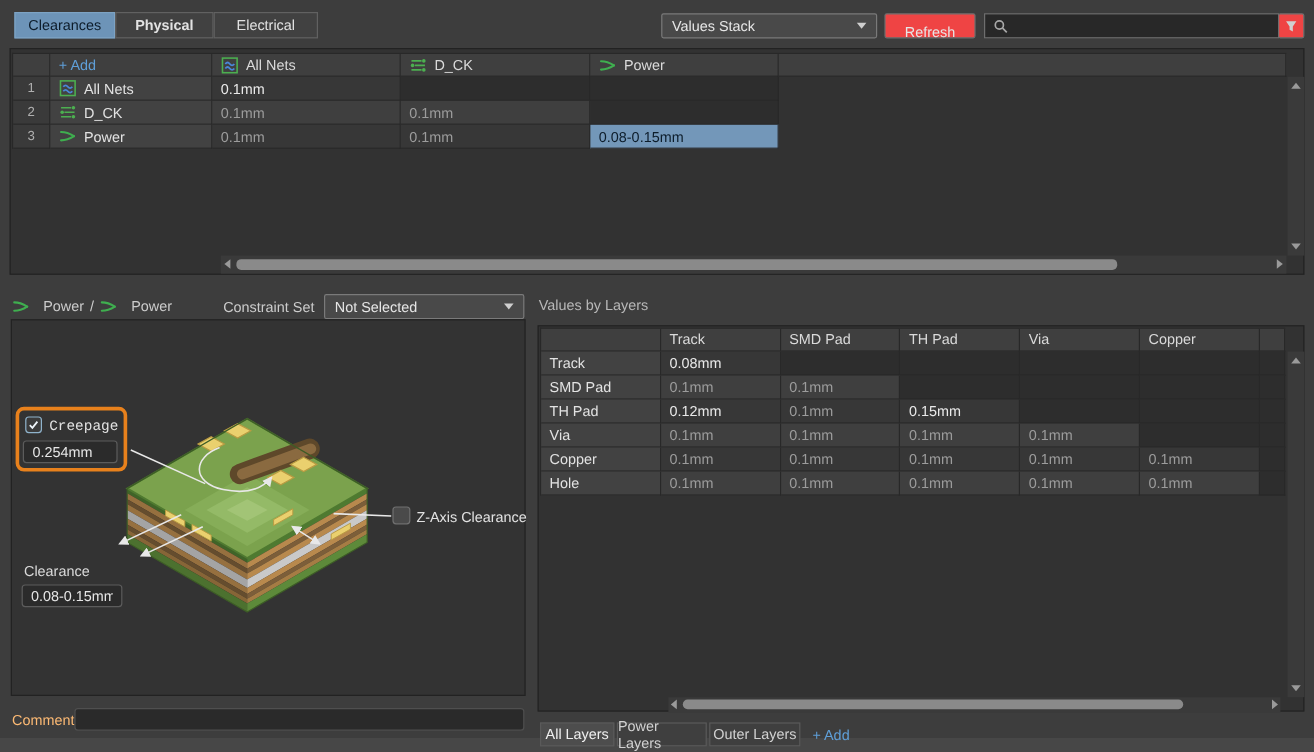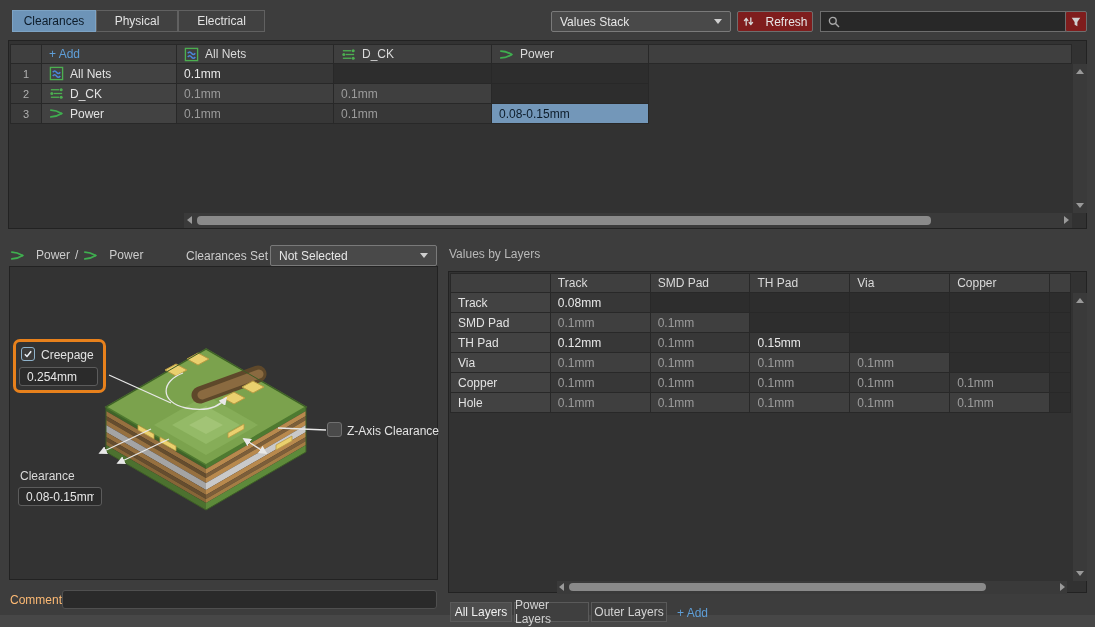--- a/index.html
+++ b/index.html
@@ -73,7 +73,7 @@
 <body>
 
 <div class="tab sel" style="left:12px;top:10px;width:84px;">Clearances</div>
-<div class="tab" style="left:96px;top:10px;width:82px;">Physical</div>
+<div class="tab" style="left:96px;top:10px;width:82px;font-weight:bold;">Physical</div>
 <div class="tab" style="left:178px;top:10px;width:87px;">Electrical</div>
 
 <div class="dd" style="left:551px;top:11px;width:180px;">

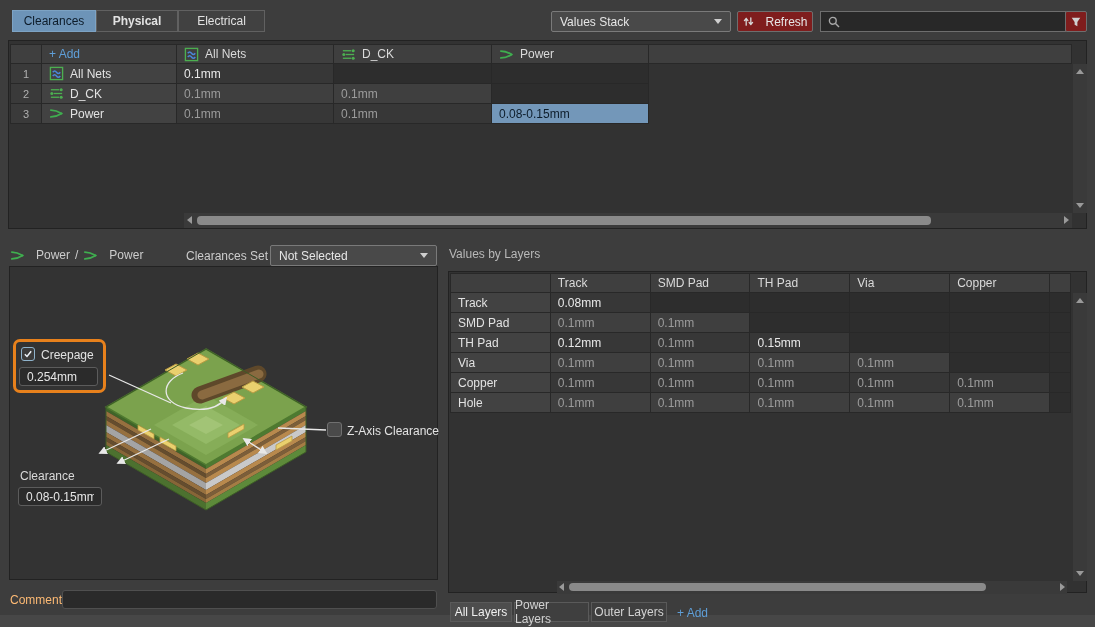--- a/index.html
+++ b/index.html
@@ -20,8 +20,8 @@
   .dd{position:absolute;height:21px;background:#494949;border:1px solid #7a7a7a;border-radius:2px;
       display:flex;align-items:center;padding:0 8px;font-size:12px;color:#e6e6e6;box-sizing:border-box;}
   .dd .chev{margin-left:auto;width:0;height:0;border-left:4px solid transparent;border-right:4px solid transparent;border-top:5px solid #cfcfcf;}
-  .btn{position:absolute;height:21px;background:#7f1d1d;border:1px solid #6e6e6e;border-radius:2px;
-      display:flex;align-items:center;justify-content:center;font-size:12px;color:#e6e6e6;box-sizing:border-box;gap:10px;}
+  .btn{position:absolute;height:21px;background:#ef4444;border:1px solid #6e6e6e;border-radius:2px;
+      display:flex;align-items:center;justify-content:center;font-size:12px;color:#e6e6e6;box-sizing:border-box;gap:10px;flex-direction:column;}
 
   .searchbox{position:absolute;height:21px;background:#282828;border:1px solid #6e6e6e;box-sizing:border-box;display:flex;align-items:center;}
   .searchbox input{flex:1;background:transparent;border:none;outline:none;color:#e0e0e0;font-size:12px;

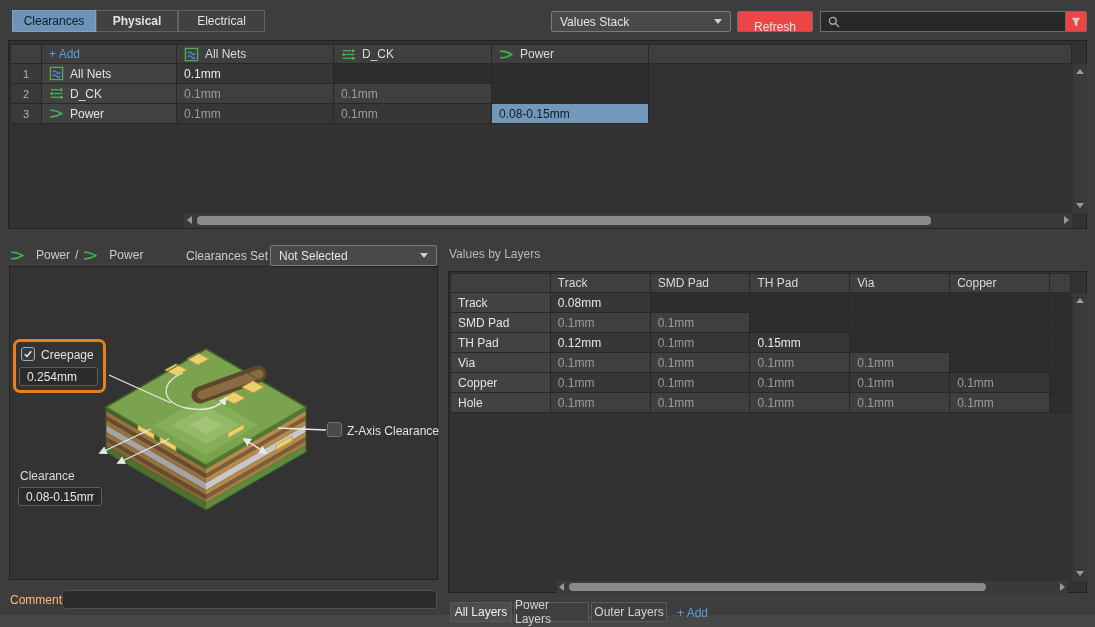--- a/index.html
+++ b/index.html
@@ -227,7 +227,7 @@
     </span>
   <span class="lbl" style="position:static;">Power</span>
 </div>
-<span class="lbl" style="left:186px;top:249px;">Clearances Set</span>
+<span class="lbl" style="left:186px;top:249px;">Constraint Set</span>
 <div class="dd" style="left:270px;top:245px;width:167px;">
   <span>Not Selected</span>
   <span class="chev"></span>

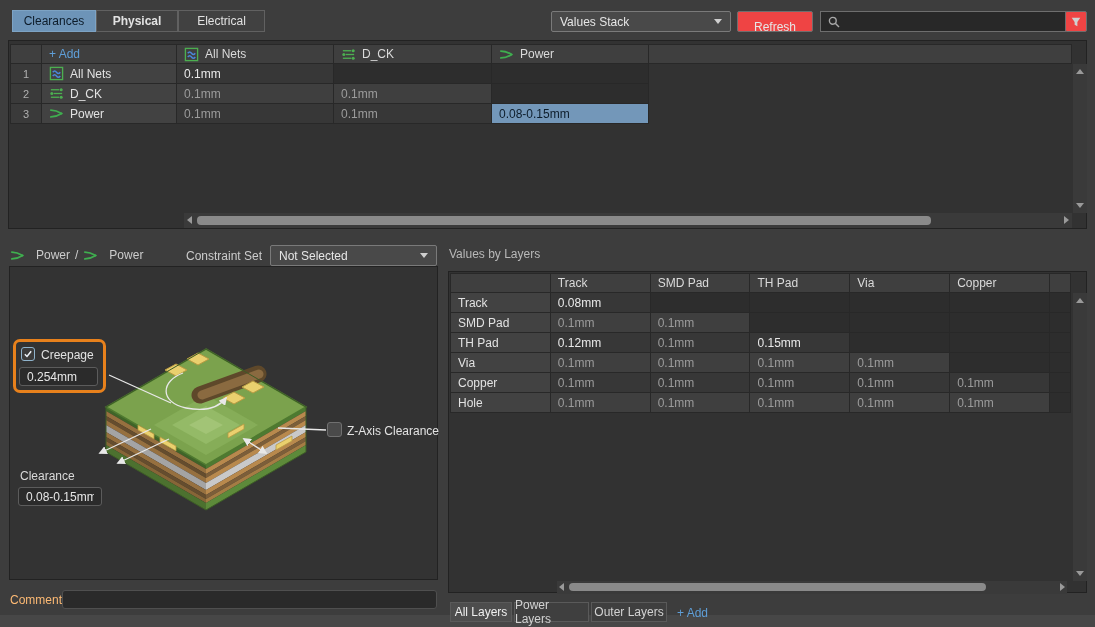--- a/index.html
+++ b/index.html
@@ -309,7 +309,7 @@
       <polyline points="2.2,6.4 4.8,9 9.8,2.8" fill="none" stroke="#eef4f9" stroke-width="1.8"></polyline>
     </svg>
   </div>
-  <span class="lbl" style="left:31px;top:81px;color:#e2e2e2;">Creepage</span>
+  <span class="lbl" style="left:31px;top:81px;color:#e2e2e2;font-family:Liberation Mono, monospace;">Creepage</span>
   <input class="tin" style="left: 9px; top: 100px; width: 79px;" value="0.254mm">
 
   <div class="checkbox un" style="left:317px;top:155px;width:15px;height:15px;"></div>

